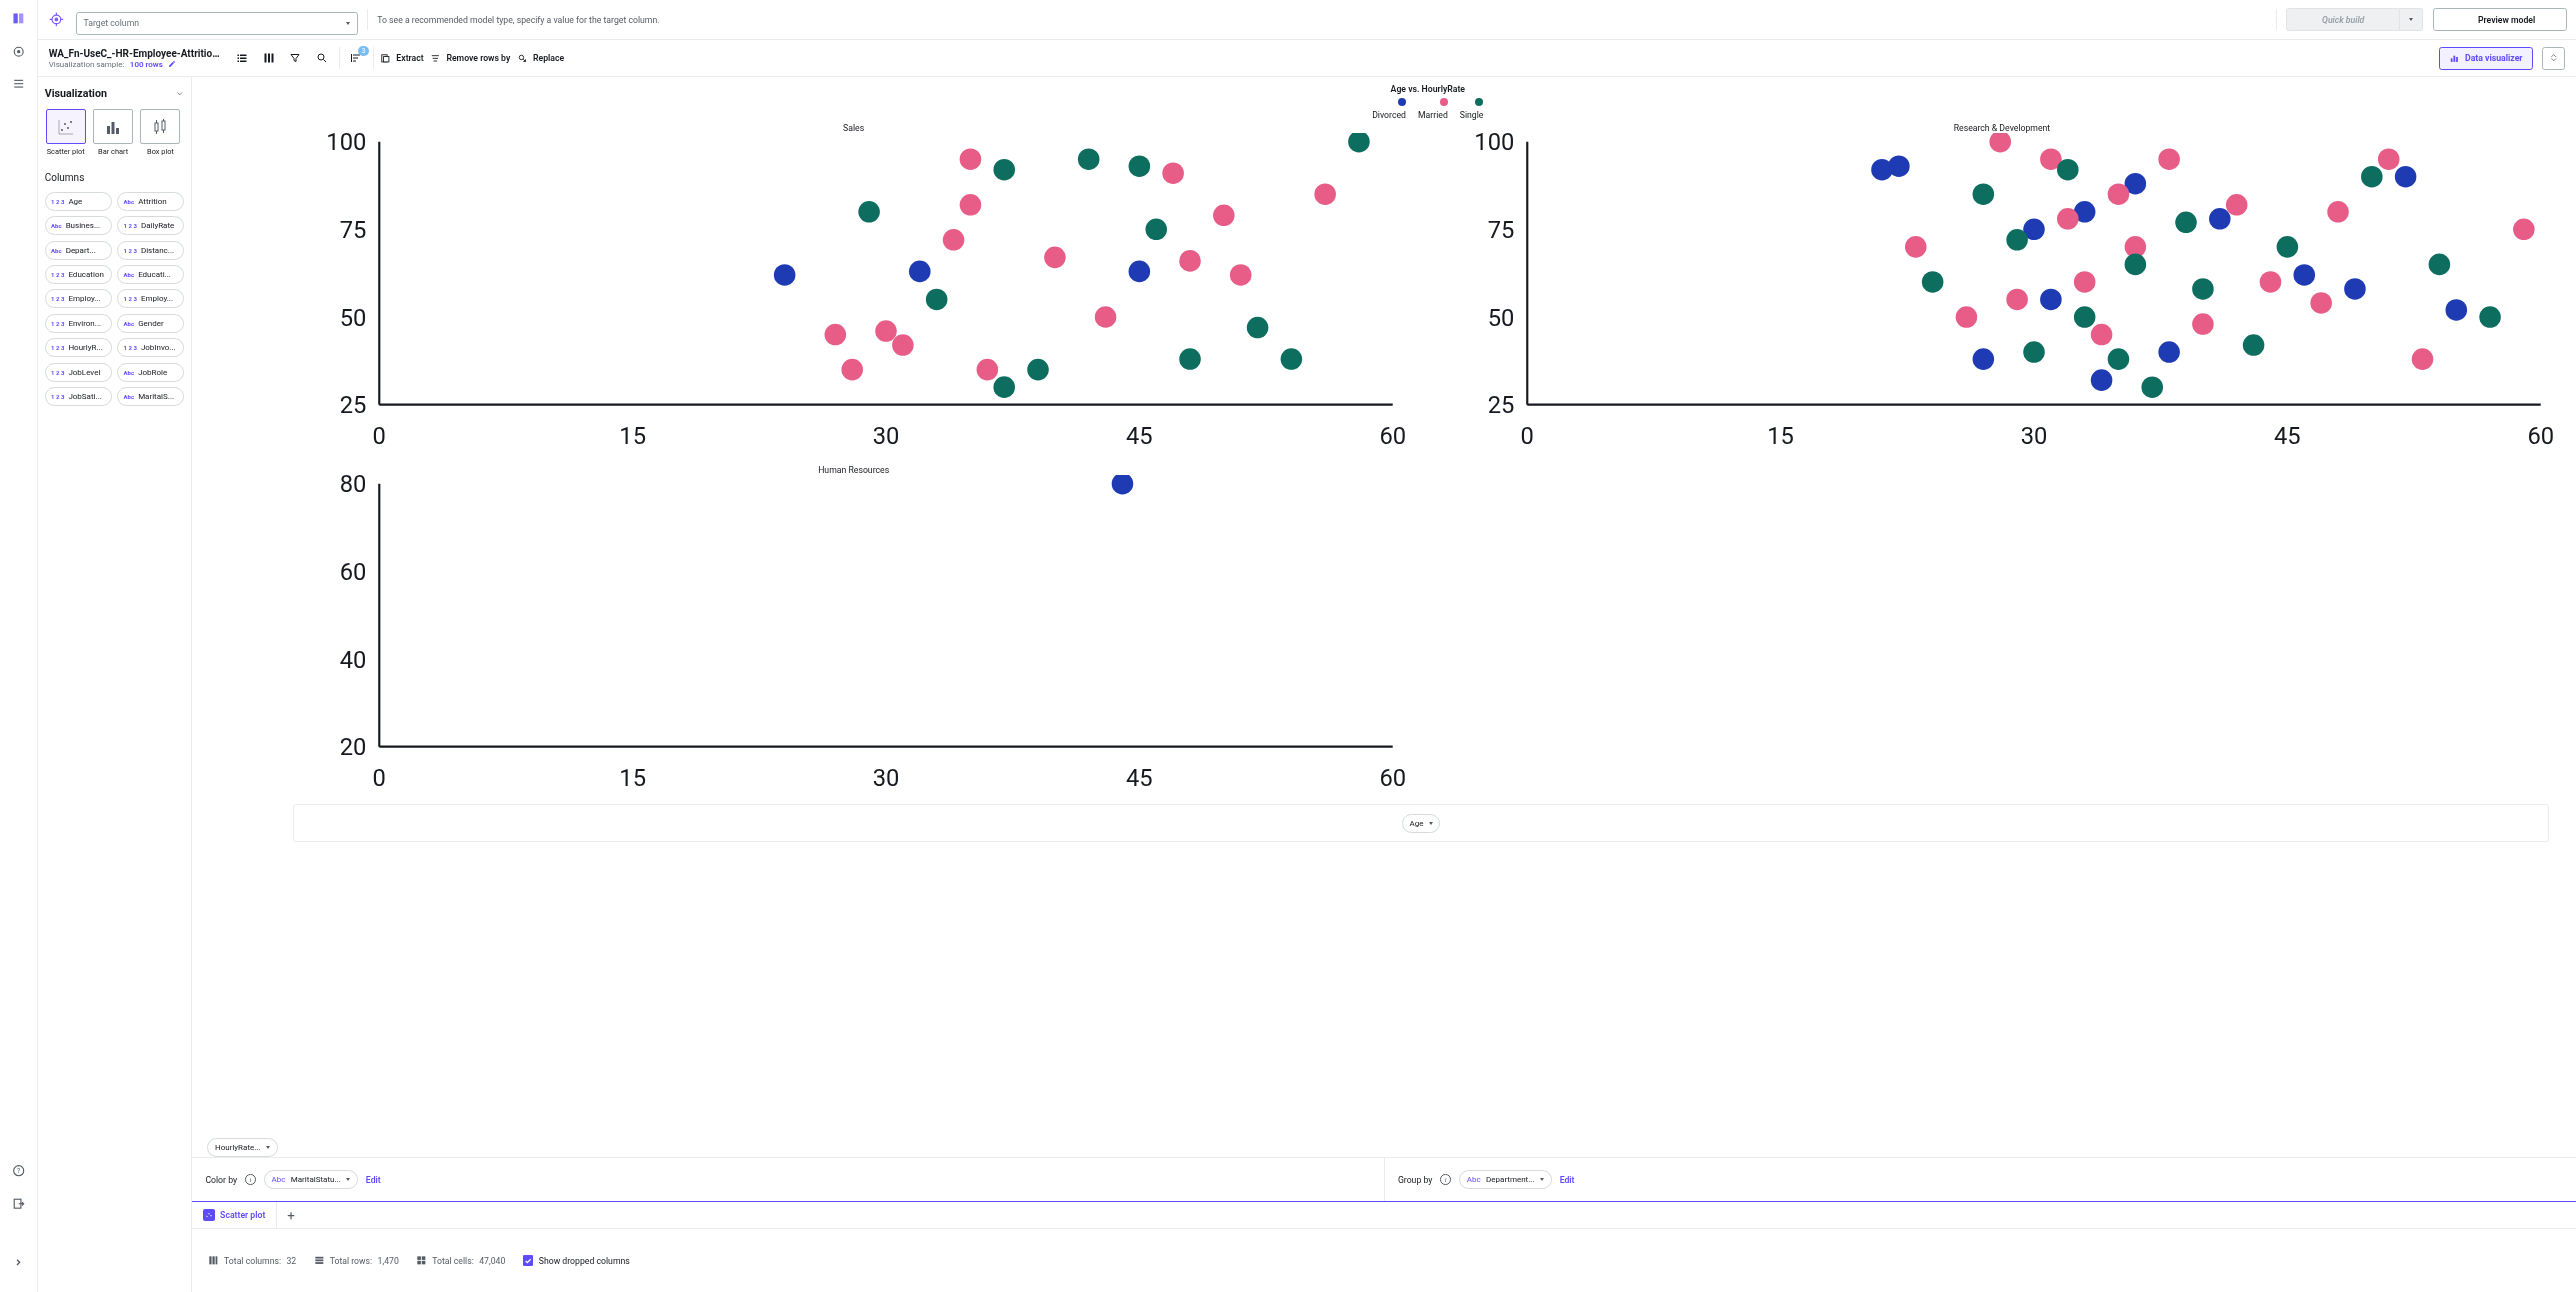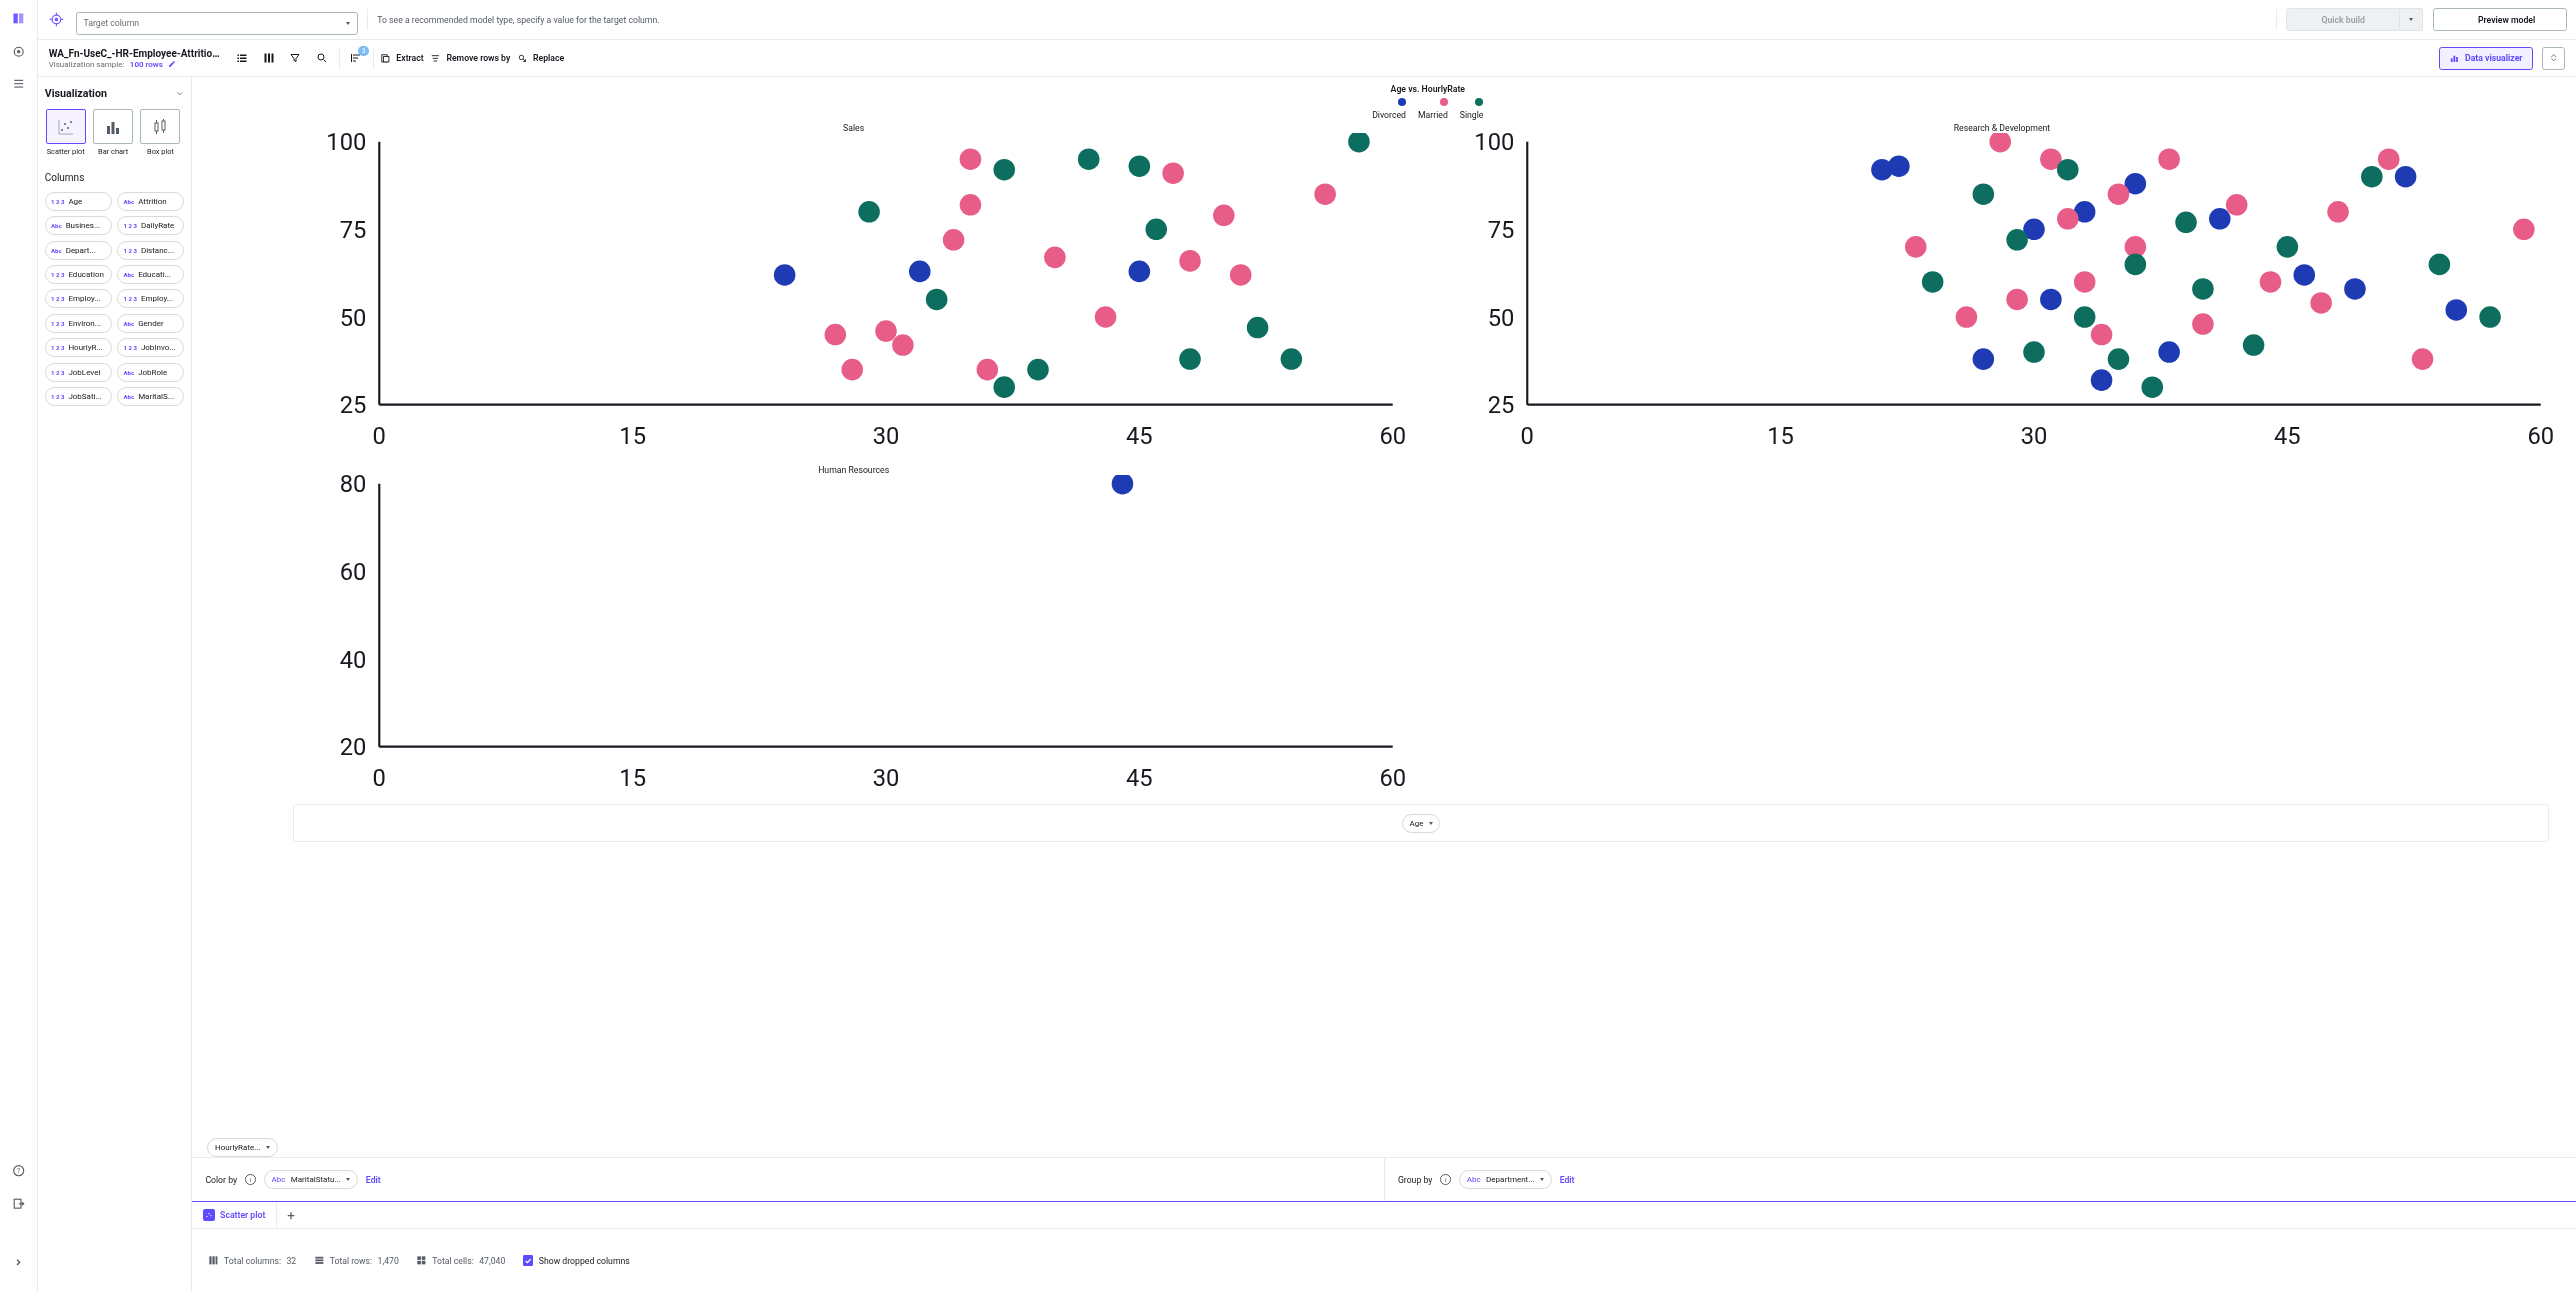--- a/index.html
+++ b/index.html
@@ -20,7 +20,7 @@
 .btn { border:0.7px solid #aab7b8; background:#fff; border-radius:2.7px; height:23px; padding:0 12px; display:flex; align-items:center; justify-content:center; font-weight:600; cursor:pointer; color:#16191f; }
 .btn.disabled { background:#eff0f1; color:#97a0a8; border-color:#e1e4e7; cursor:default; }
 .btn.split { width:23px; padding:0; border-left:0; border-top-left-radius:0; border-bottom-left-radius:0; }
-.btn.split-main { border-top-right-radius:0; border-bottom-right-radius:0; width:114px; }
+.btn.split-main { border-top-right-radius:0; border-bottom-right-radius:0; width:114px;font-style:italic; }
 .btn.wide2 { width:134px;padding-left:26px; }
 .secondbar { display:flex; align-items:center; padding:6.7px 10.7px; gap:9.4px; border-bottom:0.7px solid #e9ebed; }
 .filebox { display:flex; flex-direction:column; min-width:0; width:174px; }

